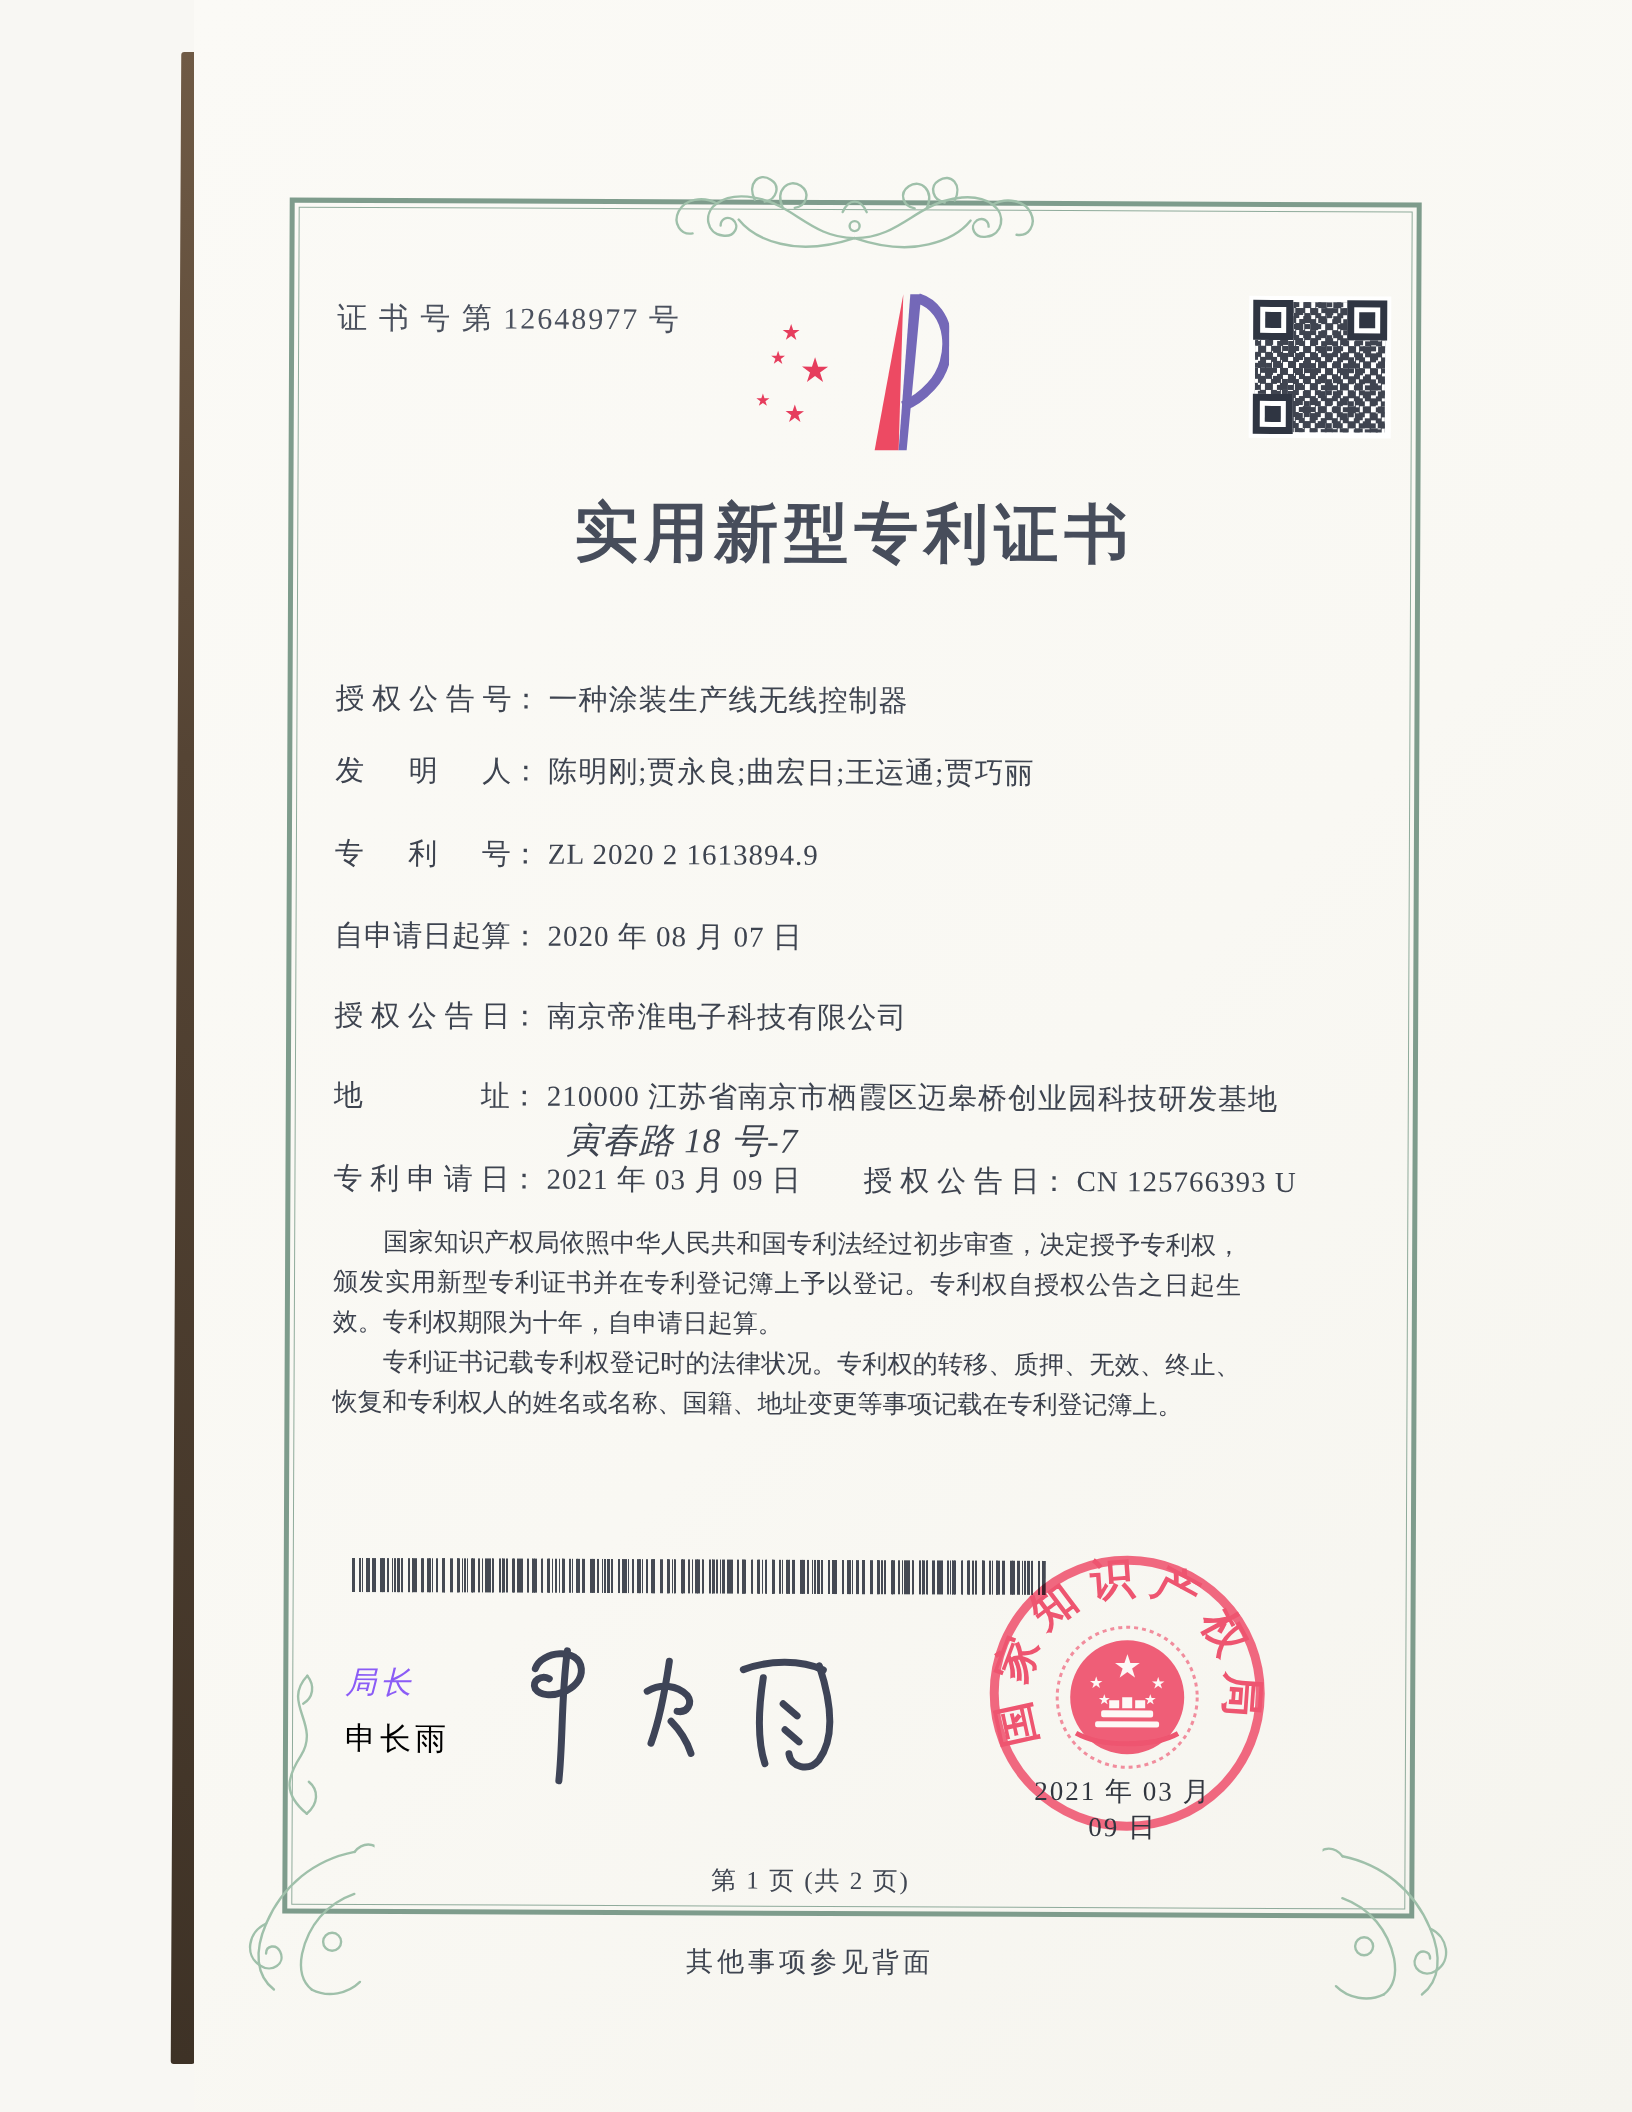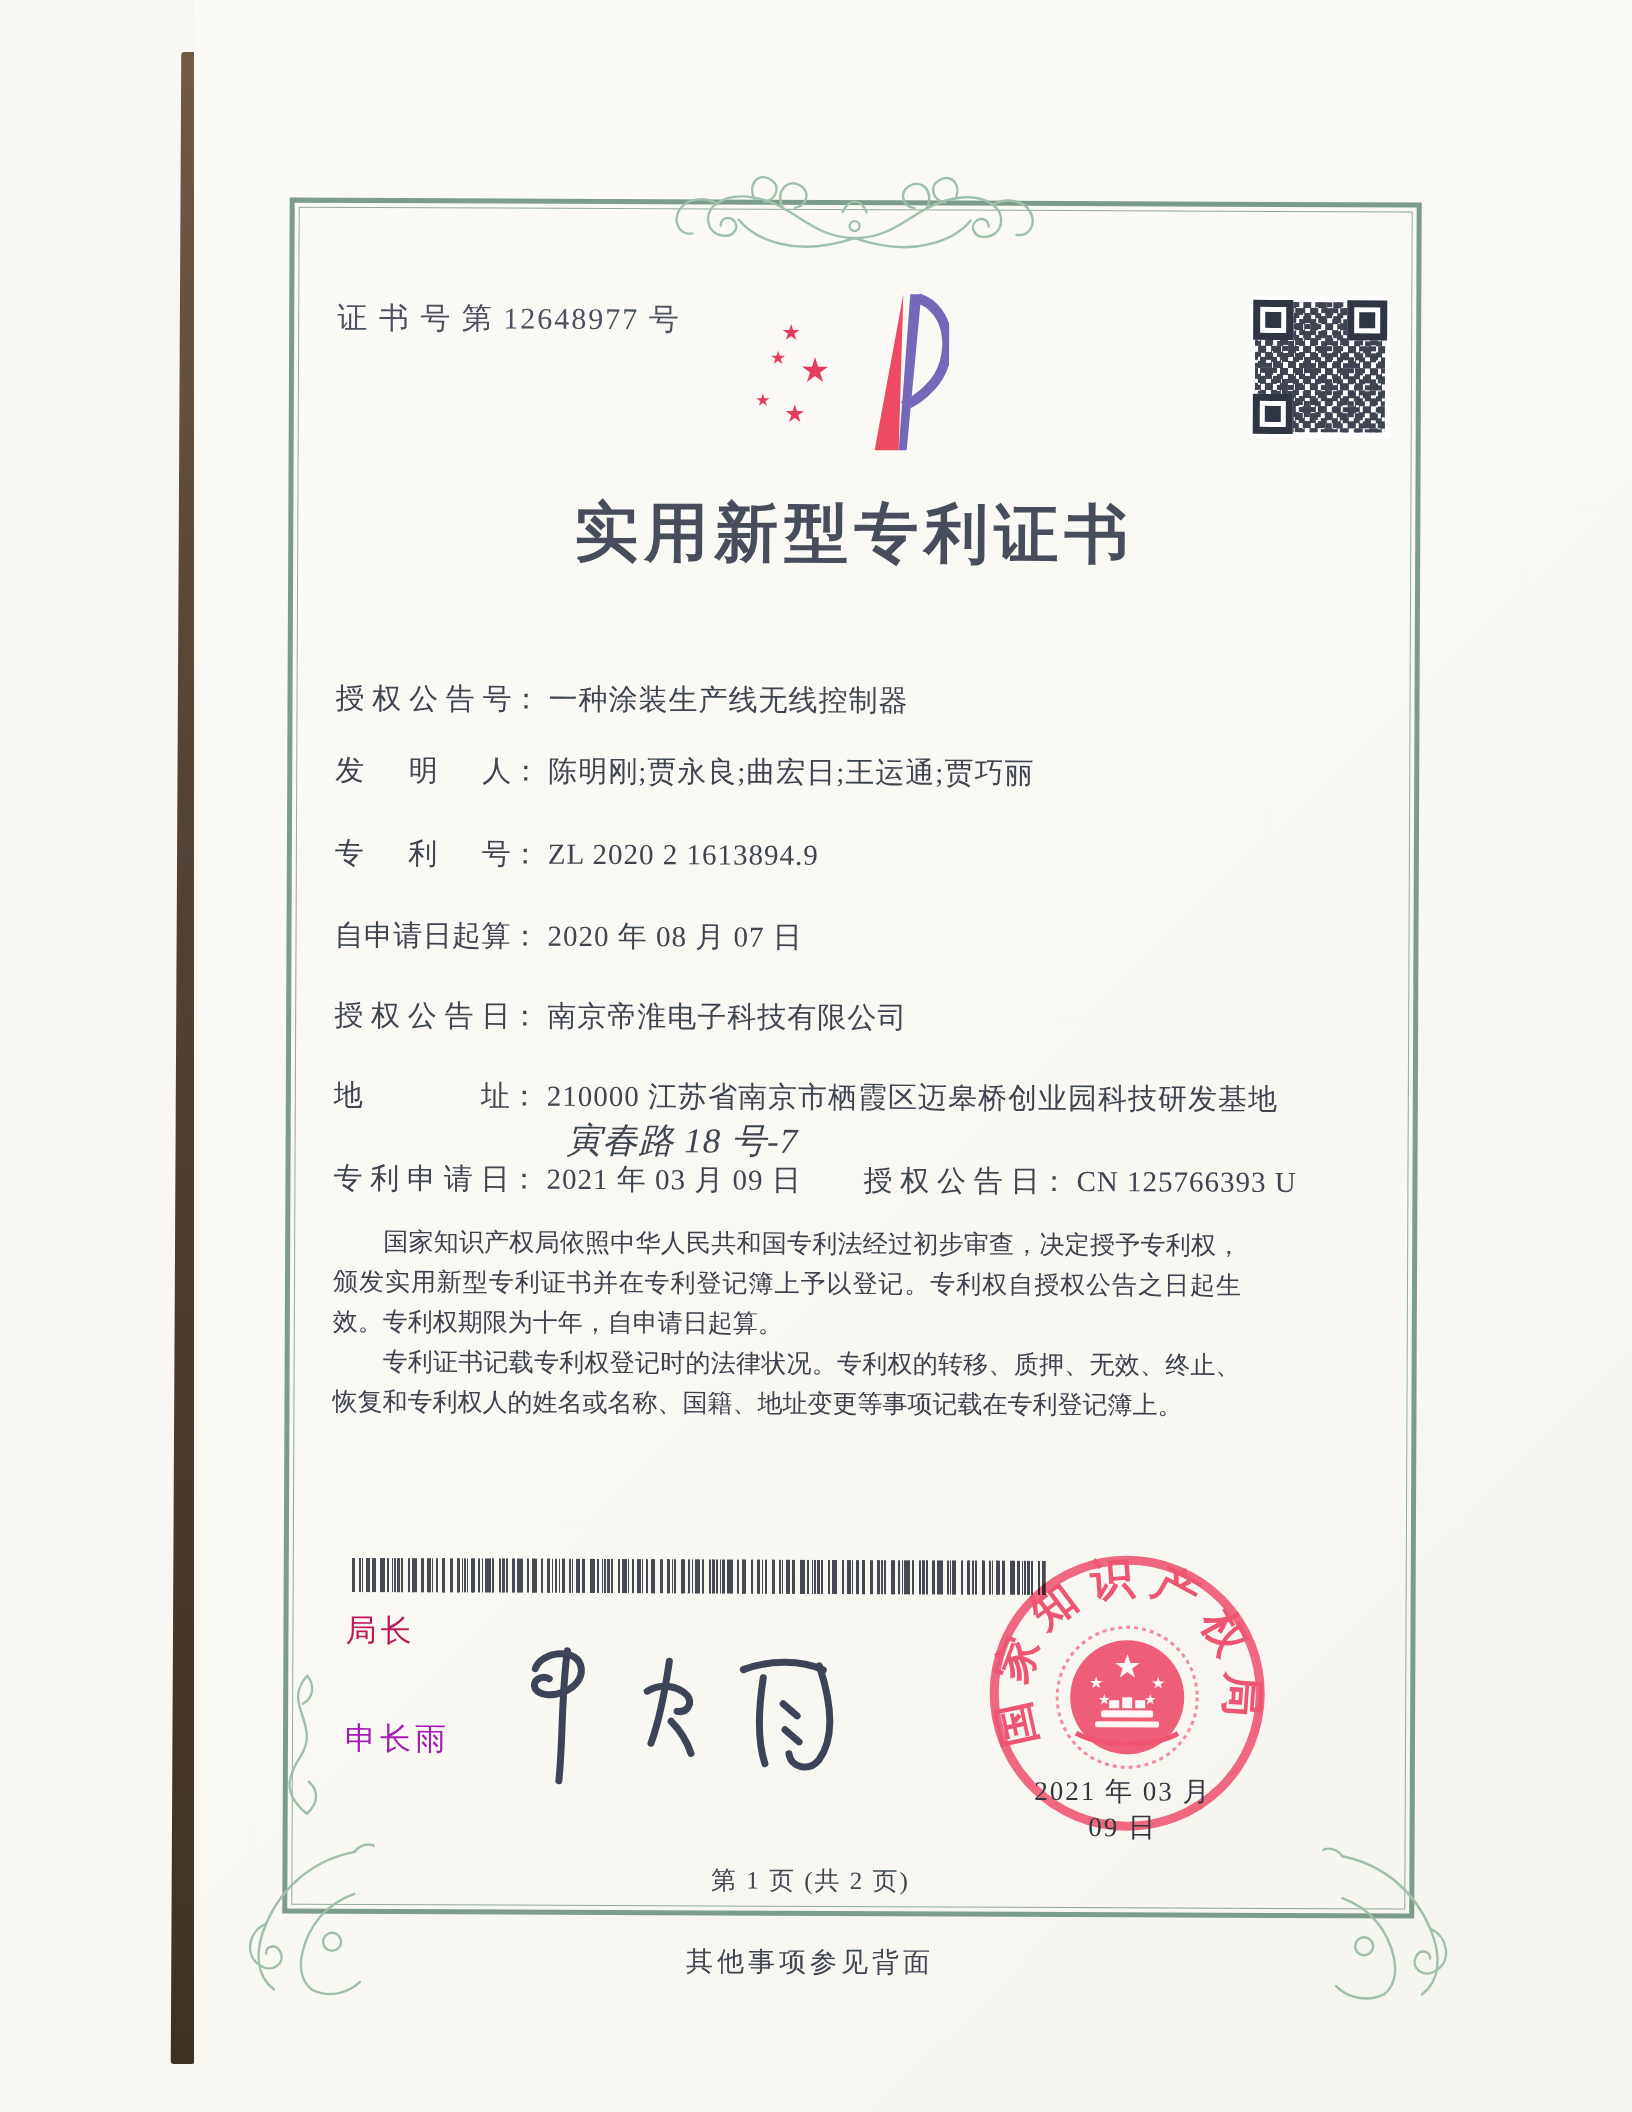--- a/index.html
+++ b/index.html
@@ -43,8 +43,8 @@
         repeating-linear-gradient(90deg,#2c313d 0 1px,transparent 1px 10px),
         repeating-linear-gradient(90deg,#2c313d 0 3px,transparent 3px 15px),
         repeating-linear-gradient(90deg,#2c313d 0 1px,transparent 1px 23px);}
-  .sig-title{position:absolute;left:312px;top:1612px;font-size:31px;letter-spacing:4px;color:#be185d;
-      font-family:"Liberation Sans","DejaVu Sans",sans-serif;}
+  .sig-title{position:absolute;left:312px;top:1664px;font-size:31px;letter-spacing:4px;color:#8b5cf6;
+      font-family:"Liberation Sans","DejaVu Sans",sans-serif;font-style:italic;}
   .sig-name{position:absolute;left:312px;top:1720px;font-size:31px;letter-spacing:4px;color:#a21caf;
       font-family:Liberation Sans, sans-serif;}
   .signature{position:absolute;left:468px;top:1626px;width:360px;height:170px;}

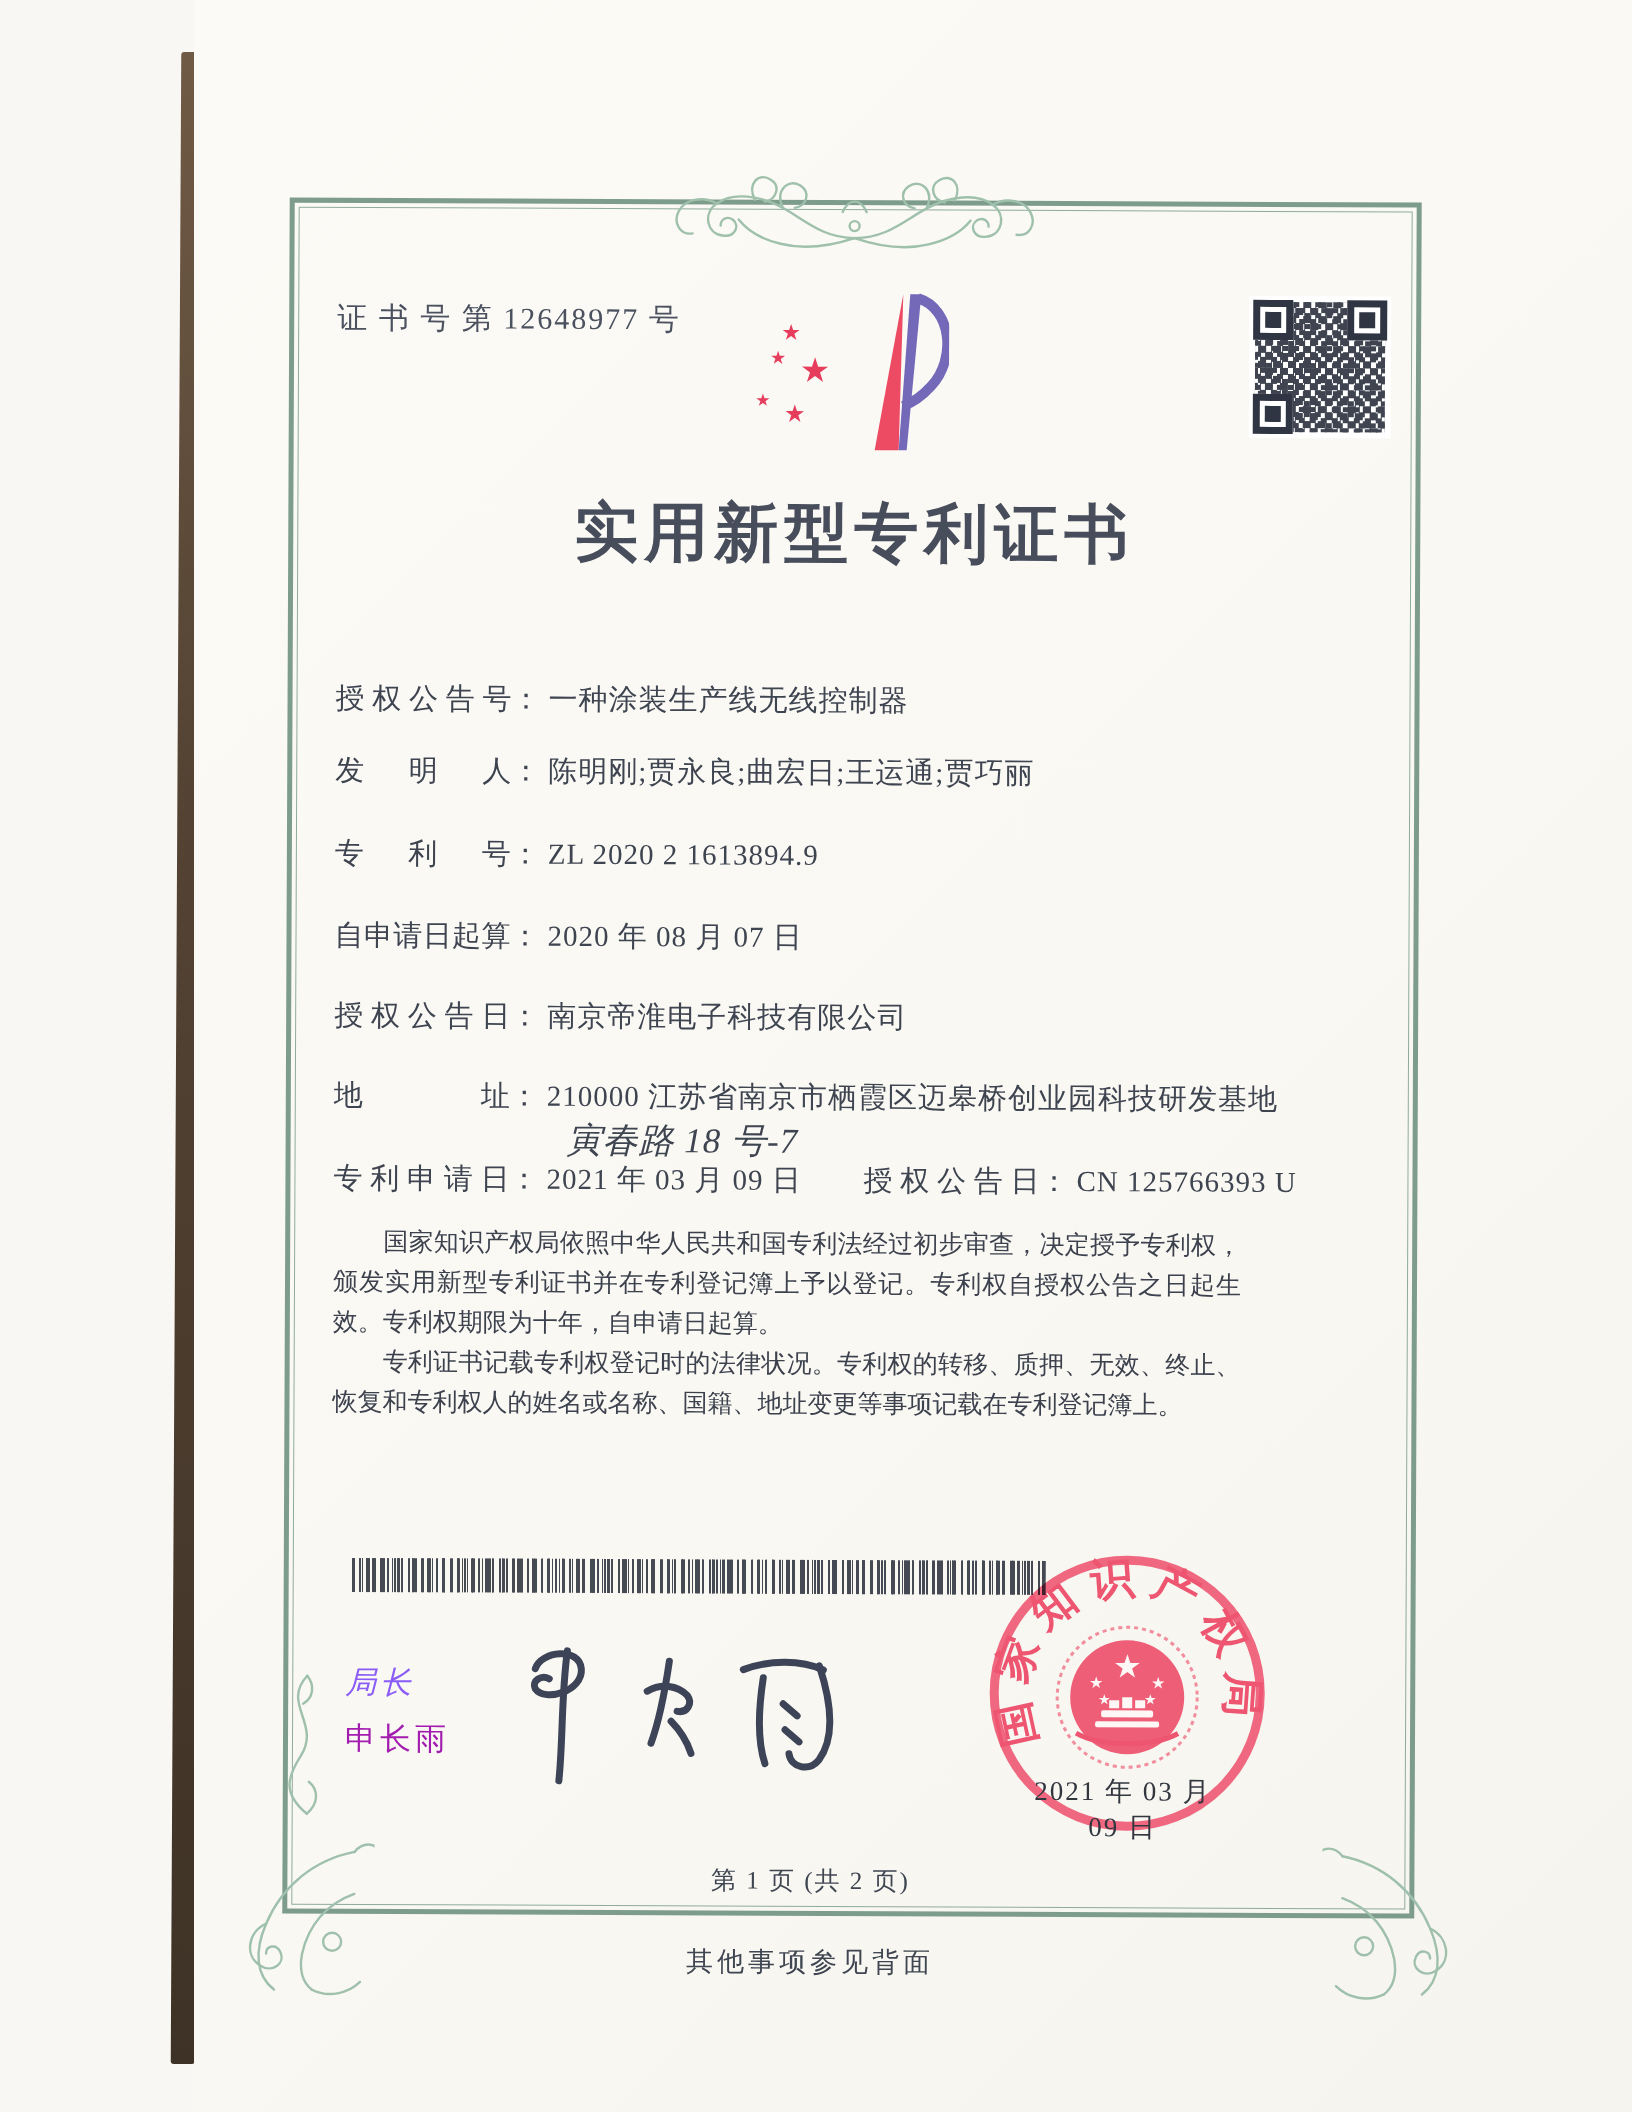--- a/index.html
+++ b/index.html
@@ -45,7 +45,7 @@
         repeating-linear-gradient(90deg,#2c313d 0 1px,transparent 1px 23px);}
   .sig-title{position:absolute;left:312px;top:1664px;font-size:31px;letter-spacing:4px;color:#8b5cf6;
       font-family:"Liberation Sans","DejaVu Sans",sans-serif;font-style:italic;}
-  .sig-name{position:absolute;left:312px;top:1720px;font-size:31px;letter-spacing:4px;color:#a21caf;
+  .sig-name{position:absolute;left:312px;top:1720px;font-size:31px;letter-spacing:4px;color:#000000;
       font-family:Liberation Sans, sans-serif;}
   .signature{position:absolute;left:468px;top:1626px;width:360px;height:170px;}
   .seal{position:absolute;left:948px;top:1546px;width:292px;height:292px;mix-blend-mode:multiply;}

